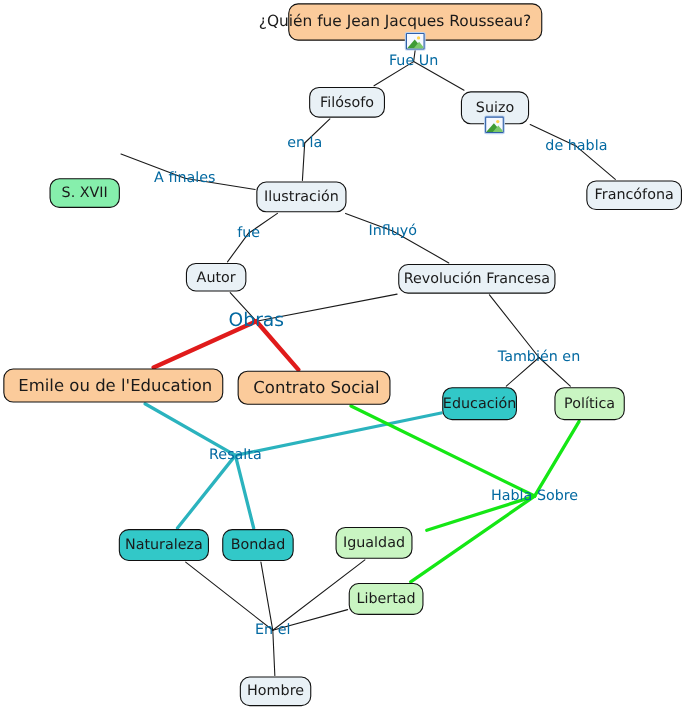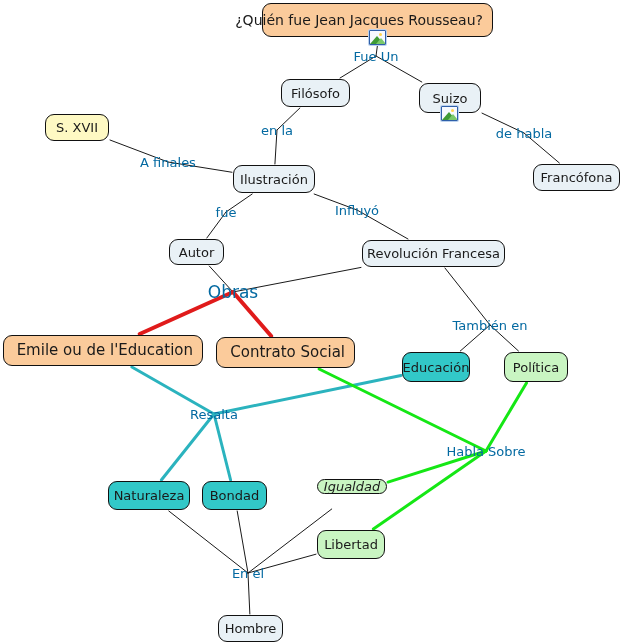--- a/index.html
+++ b/index.html
@@ -40,7 +40,7 @@
     line-height: 1;
     padding: 0 9px;
   }
-  .node.plain   { background: #fef9c3; }
+  .node.plain   { background: #86efac; margin-top: 48px; }
   .node.bluish  { background: #e9f1f6; }
   .node.orange  { background: #fbcb9b; justify-content: flex-end; }
   .node.teal    { background: #32c8c8; }

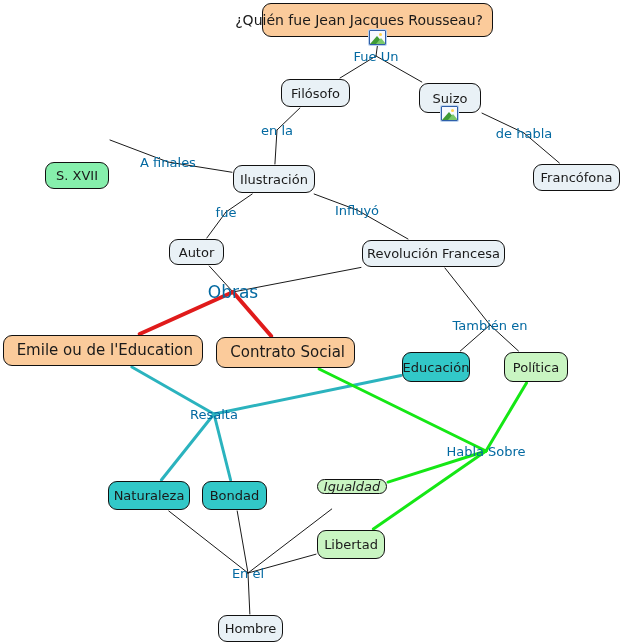--- a/index.html
+++ b/index.html
@@ -181,7 +181,7 @@
     <div class="node teal" style="left: 202px; top: 481px; width: 65px; height: 29px; font-size: 13px;">
       <span>Bondad</span>
     </div>
-    <div class="node green" style="left: 317px; top: 479px; width: 70px; height: 15px; font-size: 13px; font-style: italic;">
+    <div class="node green" style="left: 305px; top: 479px; width: 70px; height: 29px; font-size: 13px;">
       <span>Igualdad</span>
     </div>
     <div class="node green" style="left: 317px; top: 530px; width: 68px; height: 29px; font-size: 13px;">

